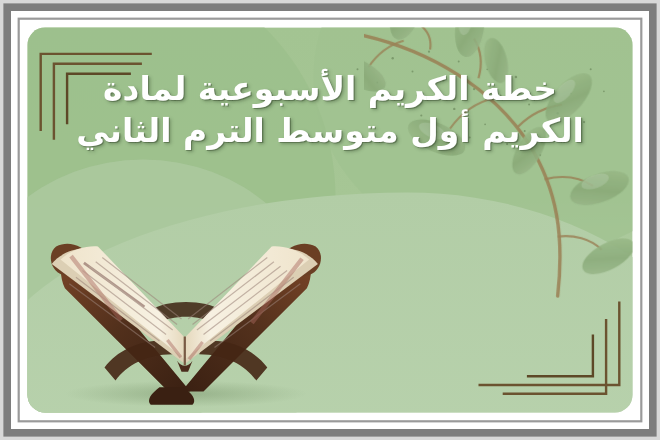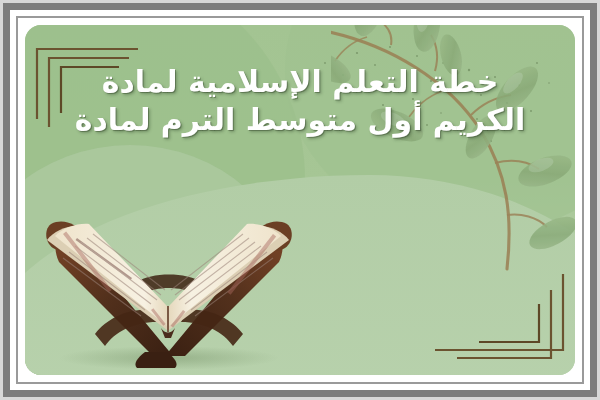--- a/index.html
+++ b/index.html
@@ -266,7 +266,7 @@
     </svg>
 
     <div class="title-block">
-      <div class="title-line">خطة التعلم الإسلامية لمادة</div>
+      <div class="title-line">خطة الكريم الأسبوعية لمادة</div>
       <div class="title-line">الكريم أول متوسط الترم لمادة</div>
     </div>
 

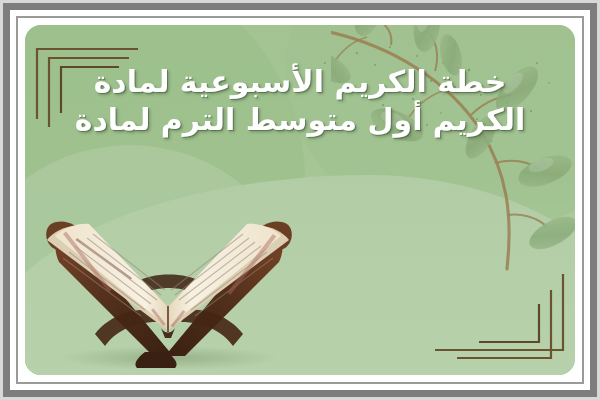--- a/index.html
+++ b/index.html
@@ -267,7 +267,7 @@
 
     <div class="title-block">
       <div class="title-line">خطة الكريم الأسبوعية لمادة</div>
-      <div class="title-line">الكريم أول متوسط الترم لمادة</div>
+      <div class="title-line">الكريم أول متوسط الترم الثاني</div>
     </div>
 
     <svg class="quran-art" viewBox="0 0 270 165">

